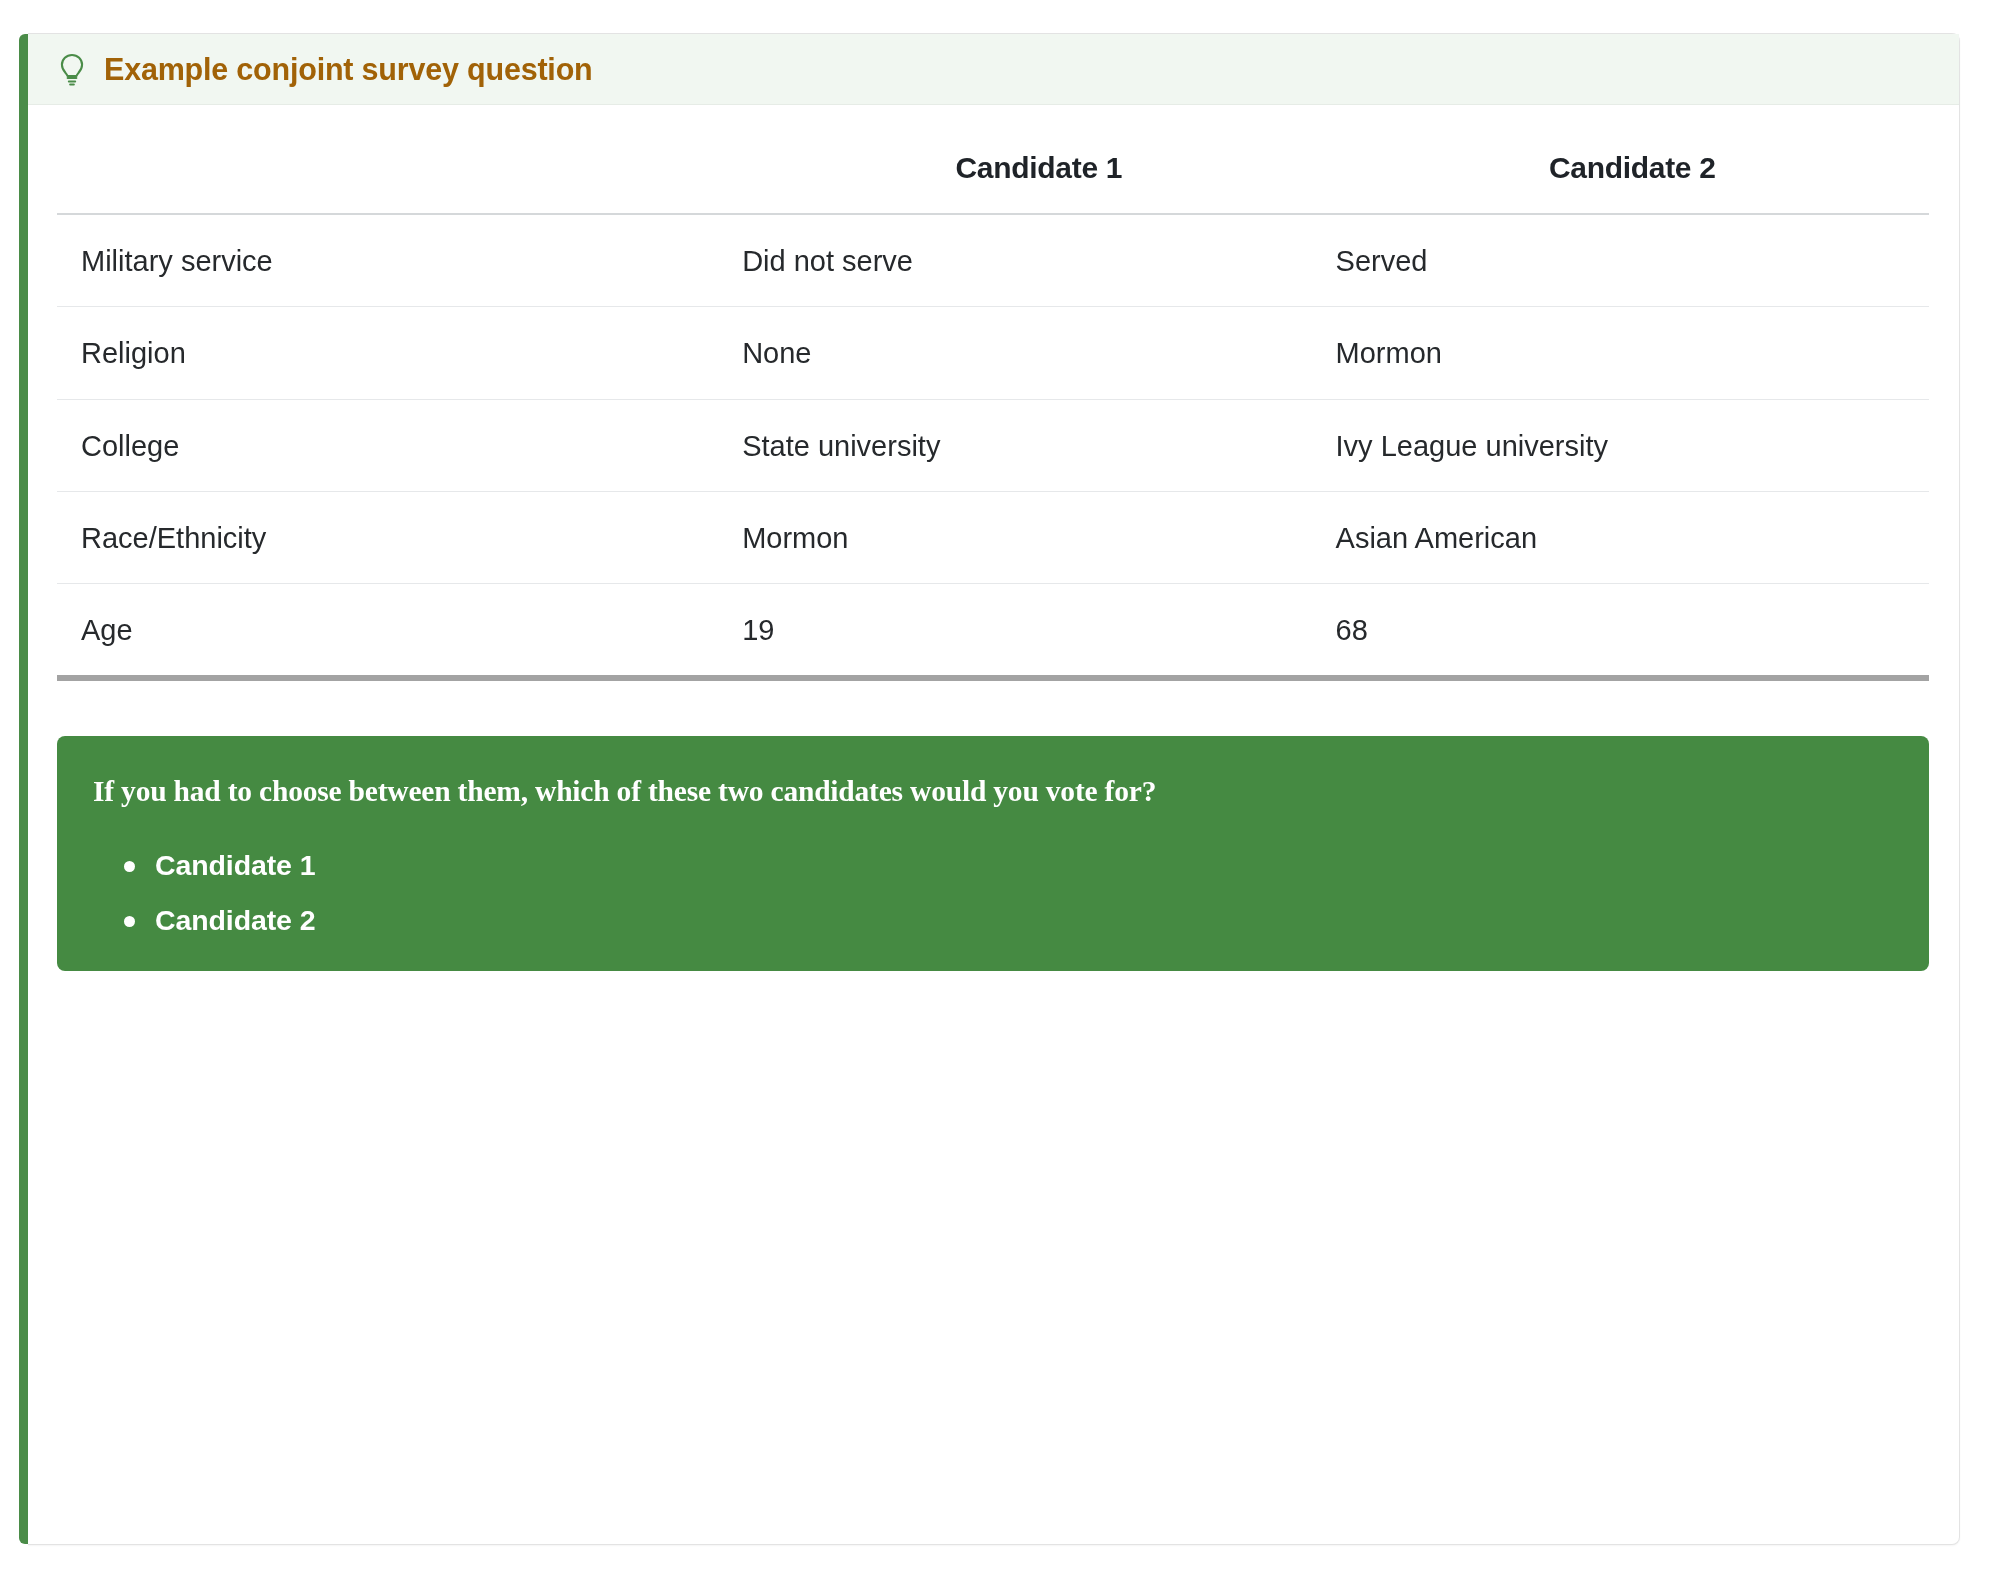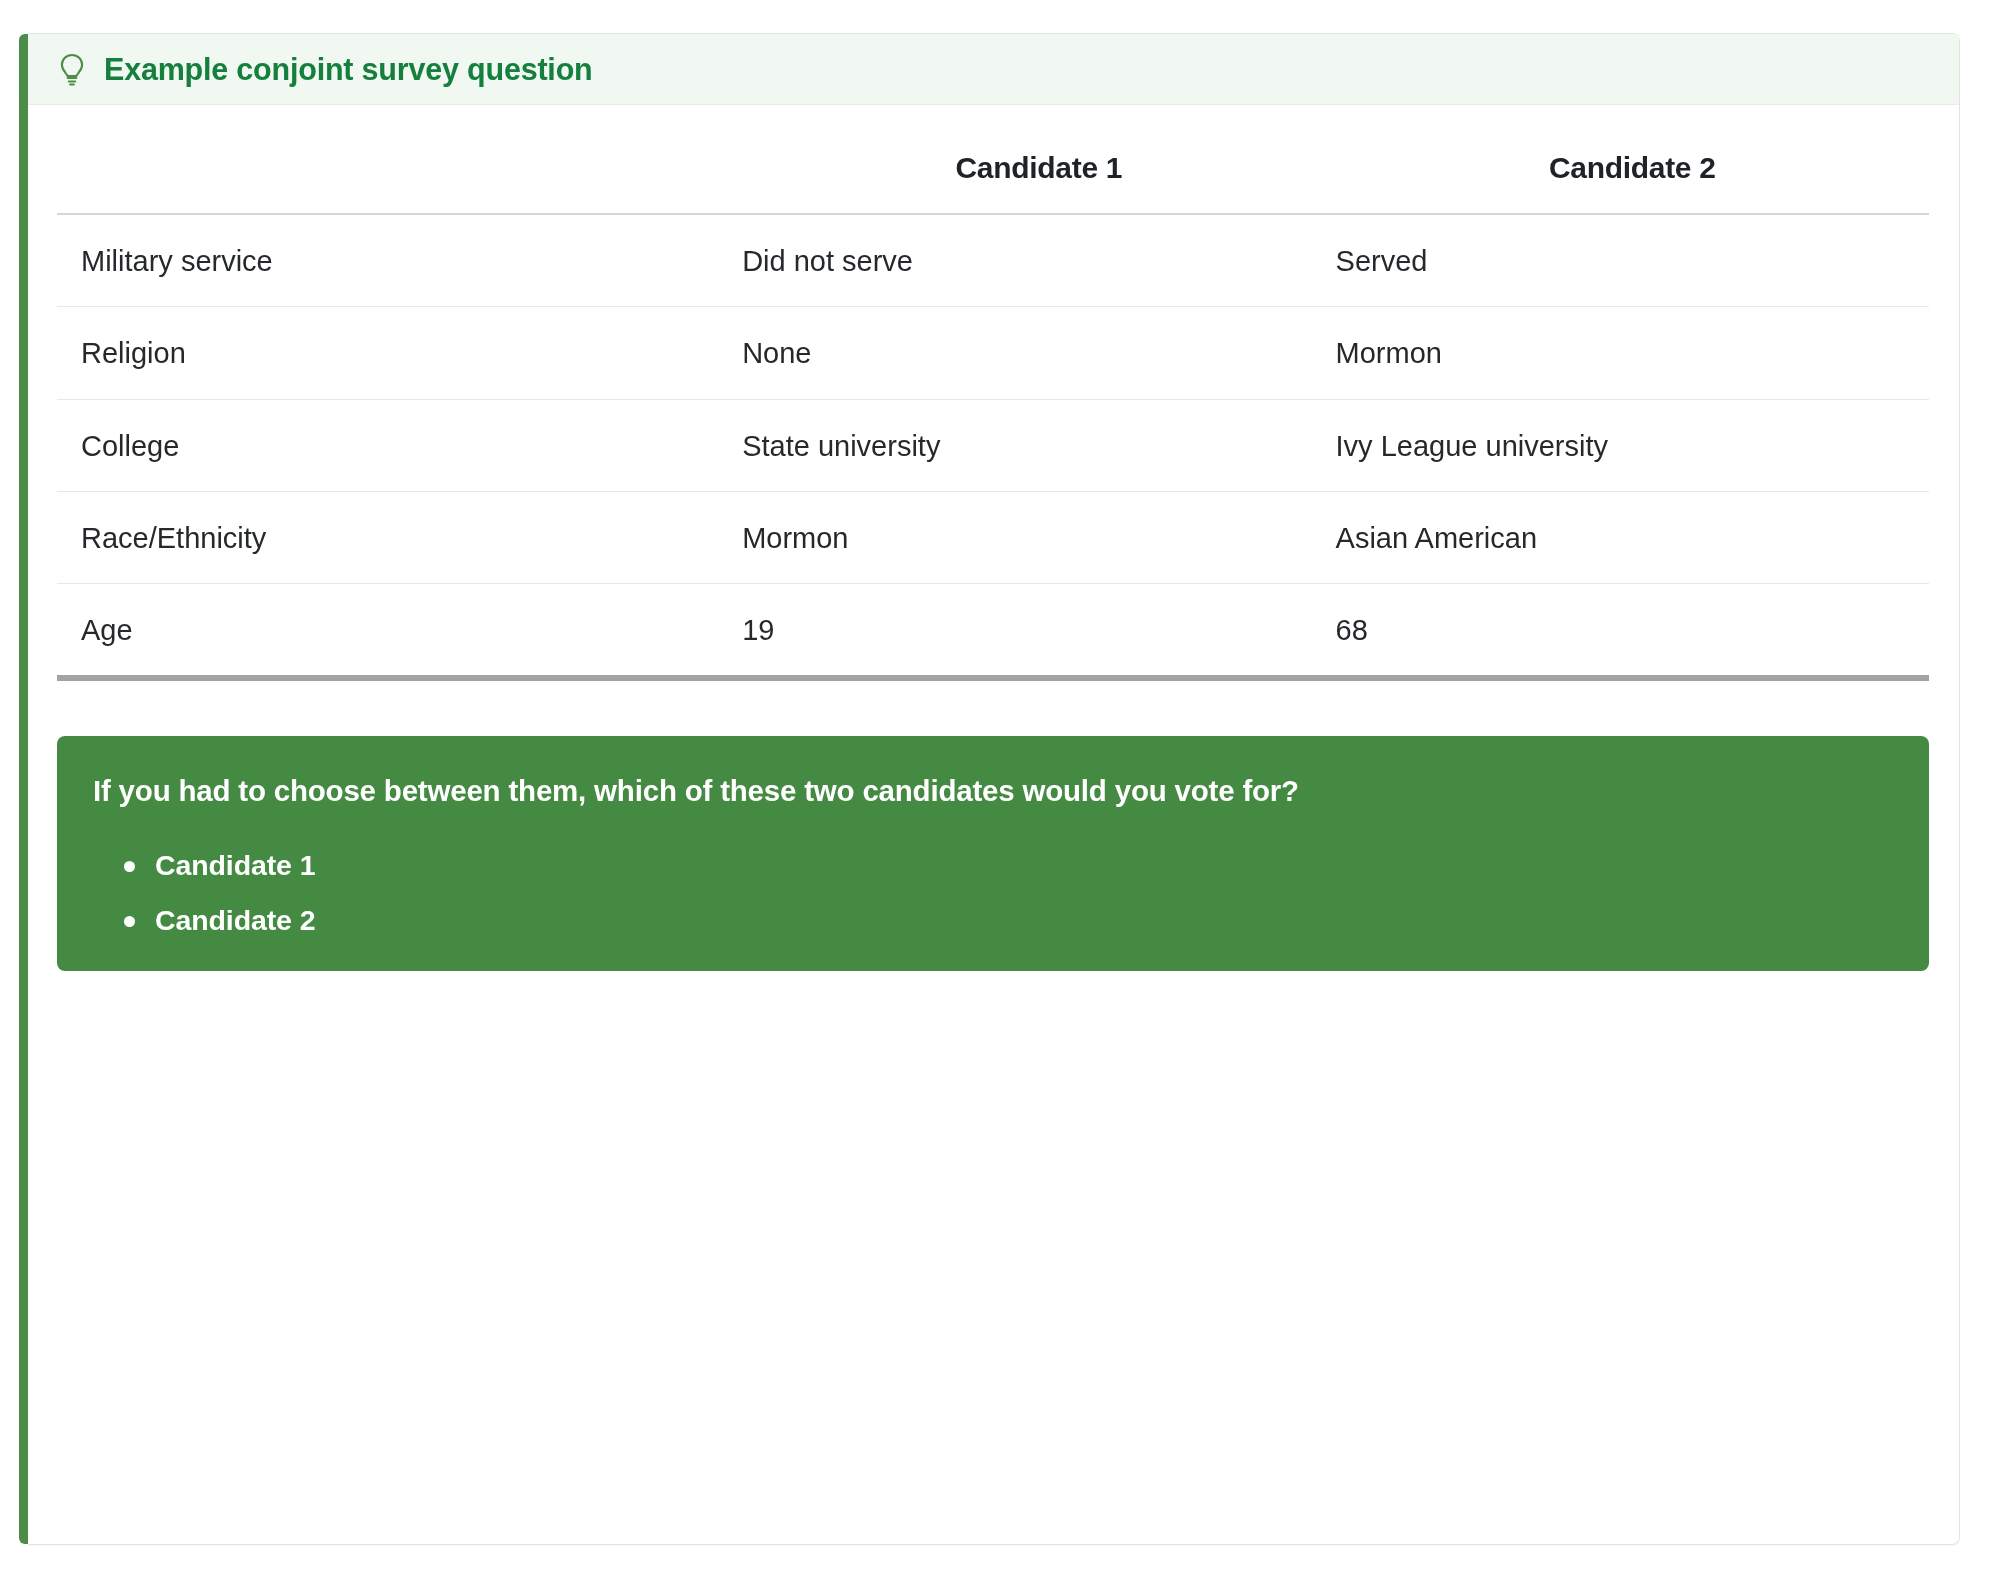--- a/index.html
+++ b/index.html
@@ -66,7 +66,7 @@
   .card-header-title {
     font-size: 30.5px;
     font-weight: bold;
-    color: #15803d;
+    color: #a16207;
     letter-spacing: -0.2px;
     line-height: 1;
   }

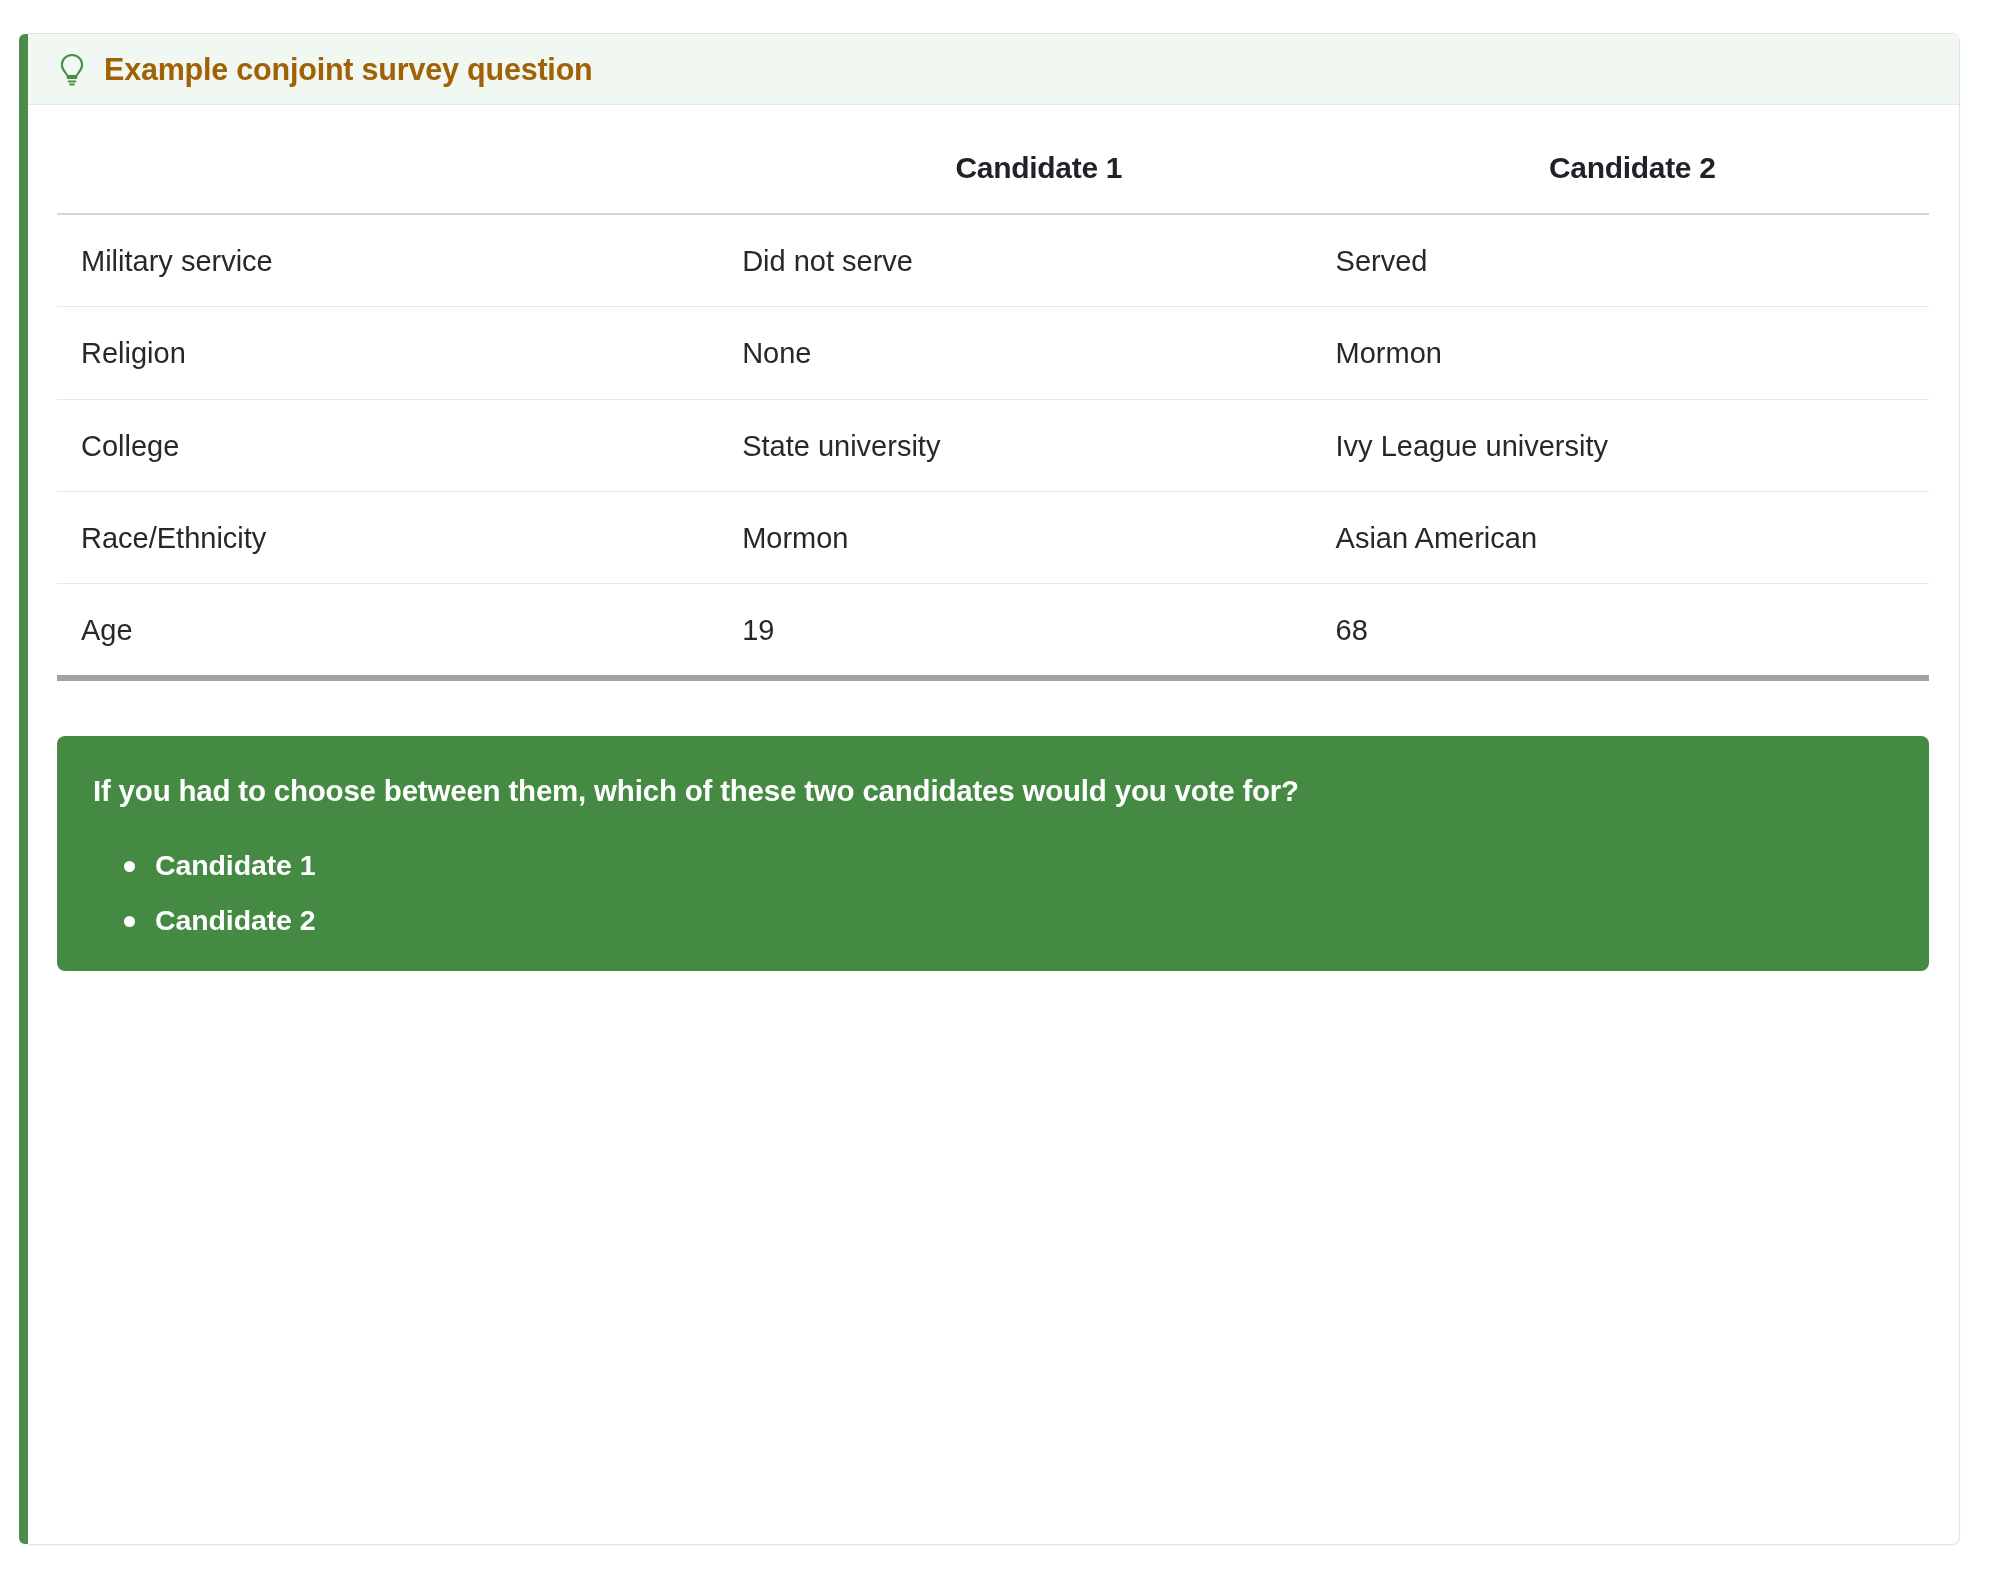--- a/index.html
+++ b/index.html
@@ -129,6 +129,7 @@
     font-weight: bold;
     letter-spacing: -0.2px;
     line-height: 1.3;
+    font-family: Liberation Serif, serif;
   }
   ul.question-options {
     list-style: none;

